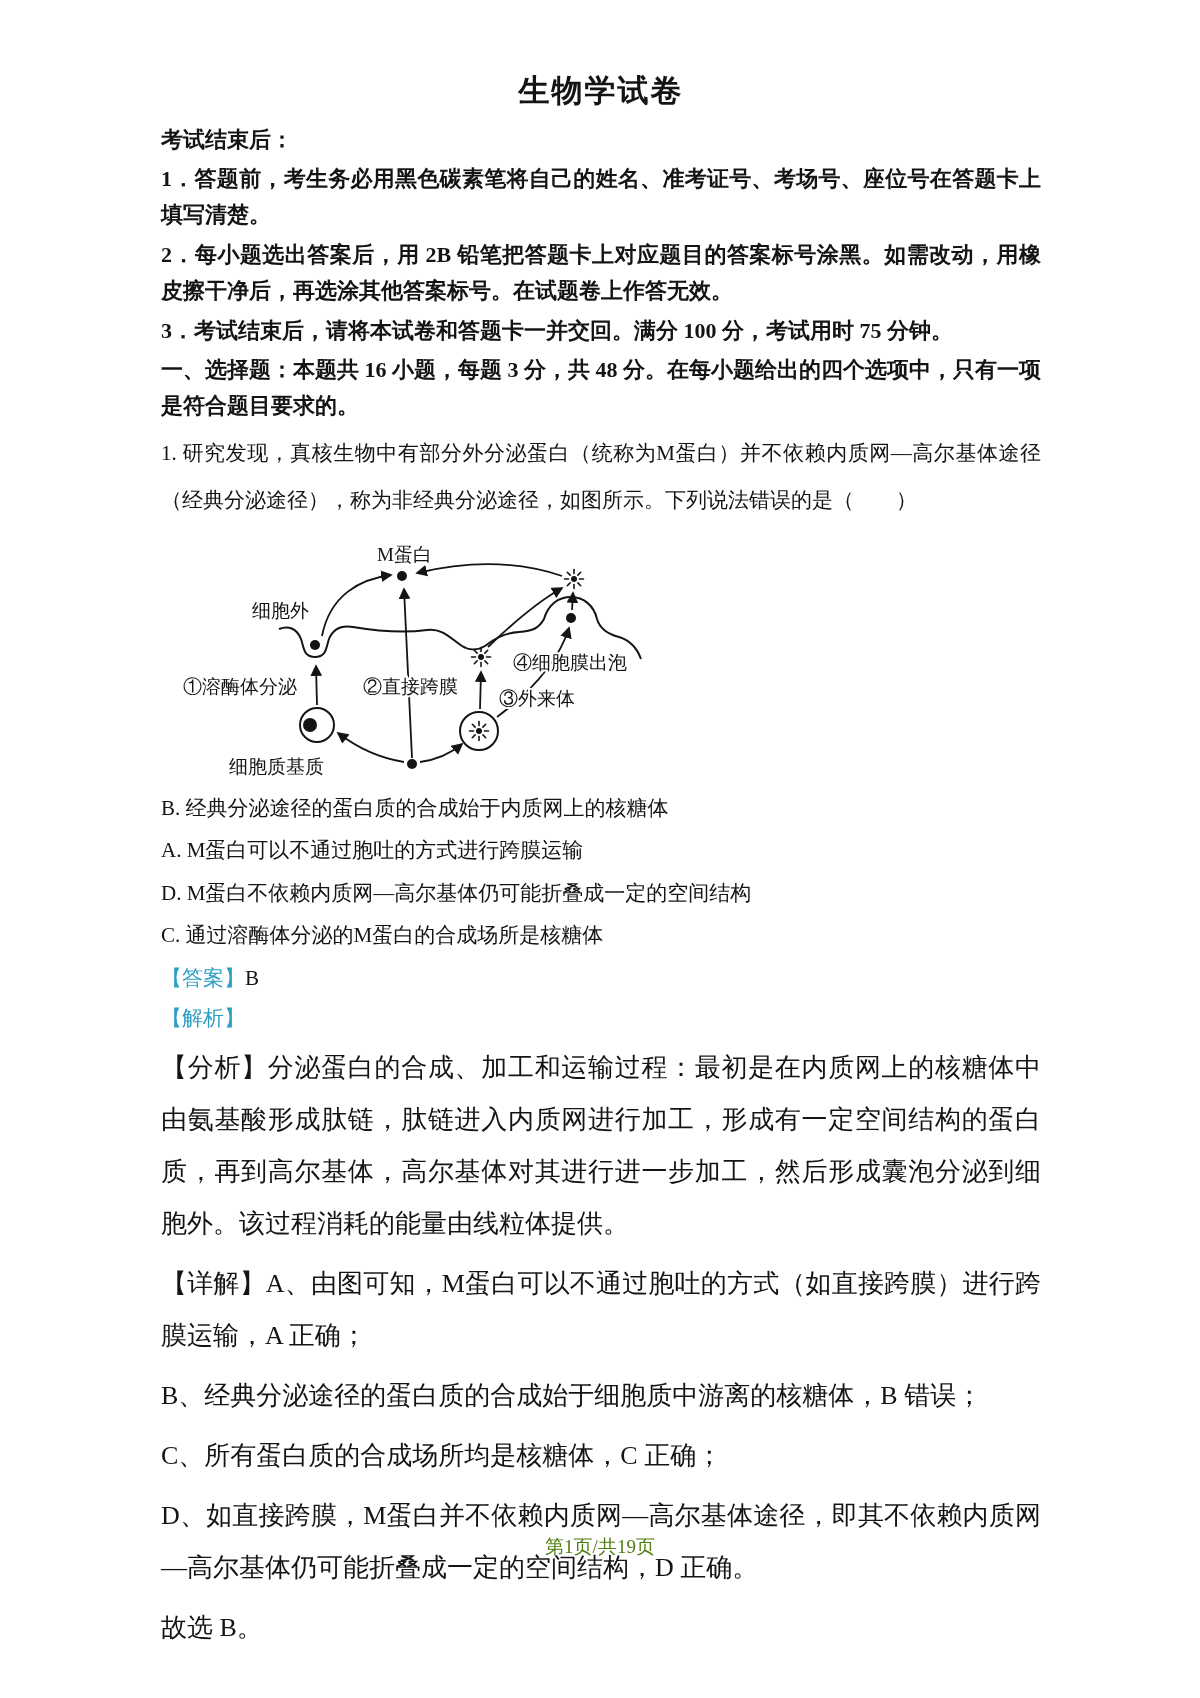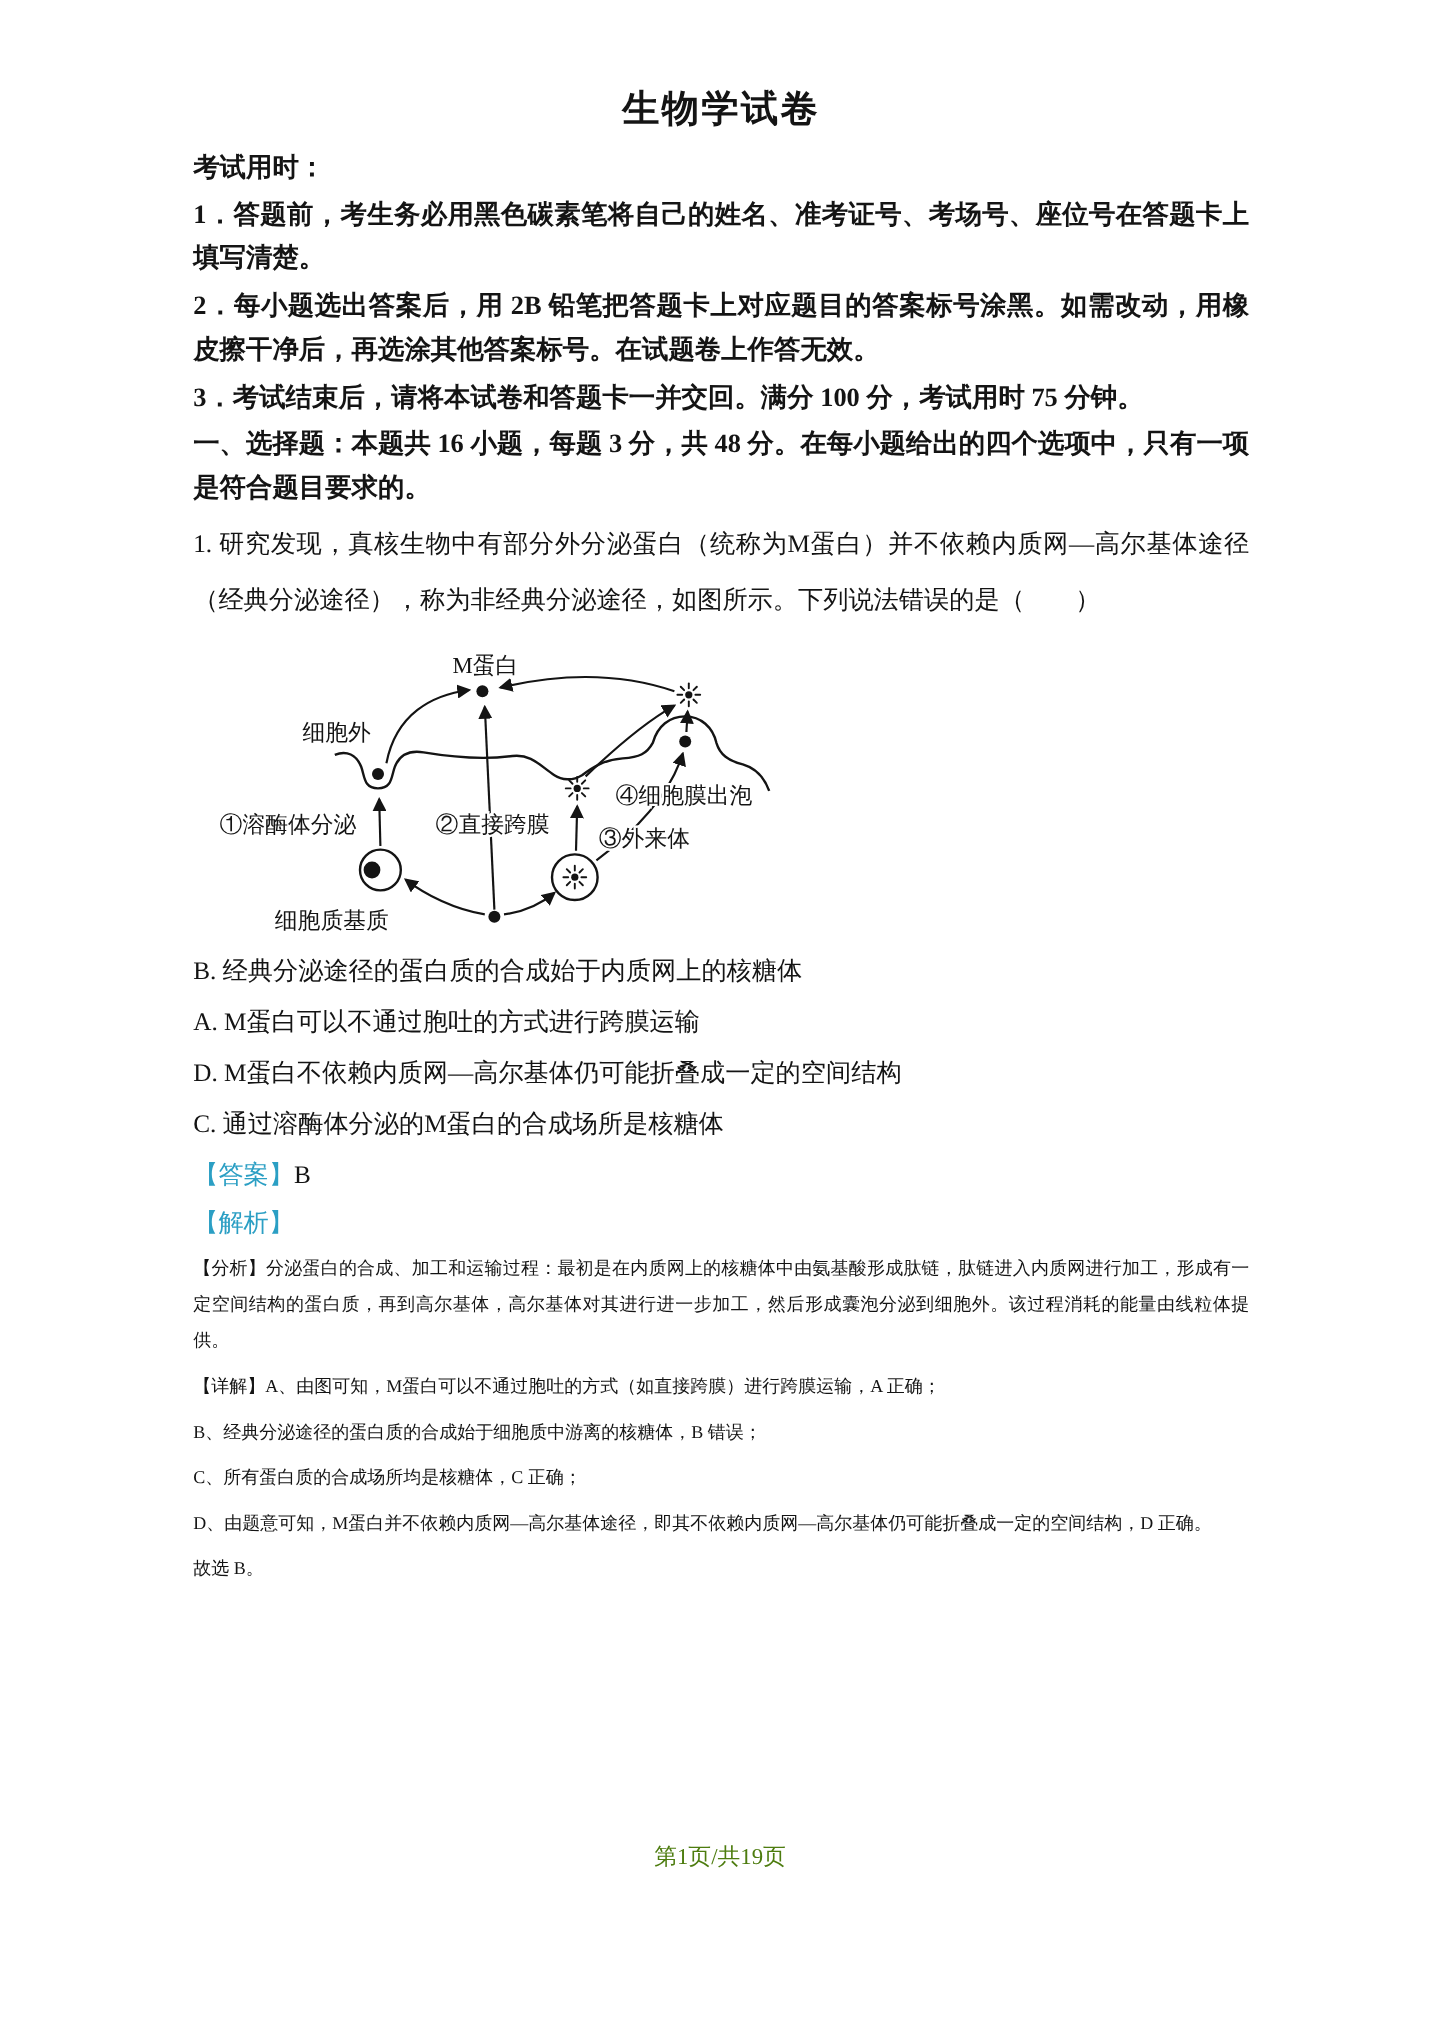--- a/index.html
+++ b/index.html
@@ -34,7 +34,7 @@
 
     <h1 class="title">生物学试卷</h1>
 
-    <p class="notice-heading">考试用时：</p>
+    <p class="notice-heading">考试结束后：</p>
     <p class="notice">1．答题前，考生务必用黑色碳素笔将自己的姓名、准考证号、考场号、座位号在答题卡上填写清楚。</p>
     <p class="notice">2．每小题选出答案后，用 2B 铅笔把答题卡上对应题目的答案标号涂黑。如需改动，用橡皮擦干净后，再选涂其他答案标号。在试题卷上作答无效。</p>
     <p class="notice">3．考试结束后，请将本试卷和答题卡一并交回。满分 100 分，考试用时 75 分钟。</p>

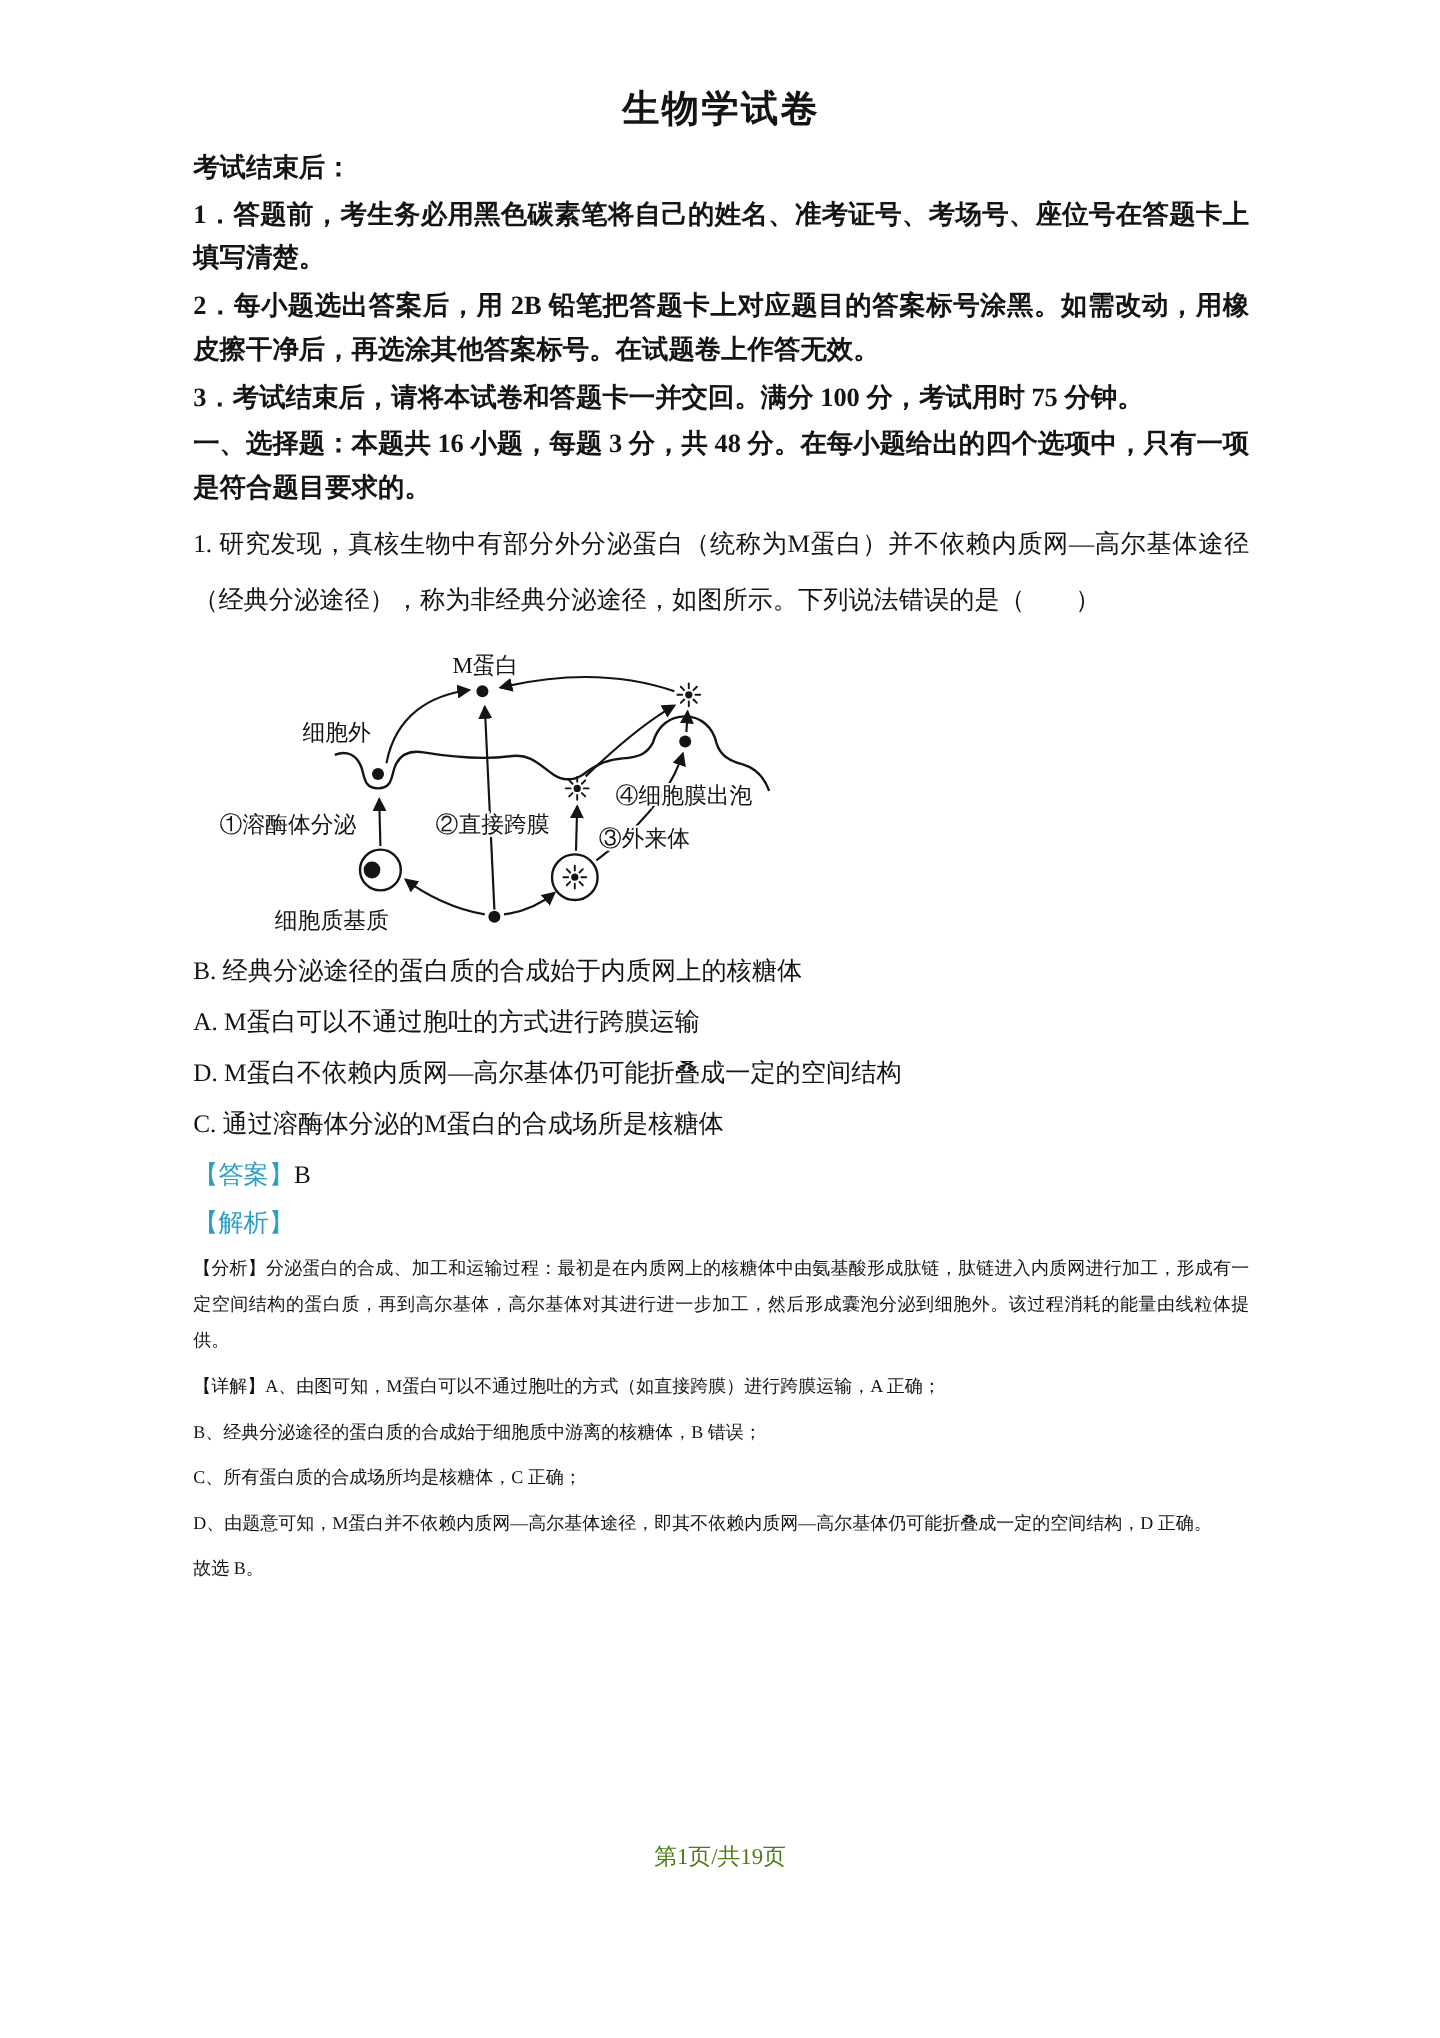--- a/index.html
+++ b/index.html
@@ -22,7 +22,7 @@
   .answer-line { font-size:21px; margin:14px 0 12px; }
   .accent { color:var(--accent); }
   .analysis-label-line { font-size:21px; margin:0 0 10px; }
-  .body-text { font-size:15px; line-height:2.0; text-align:justify; margin:0 0 8px; }
+  .body-text { font-size:26px; line-height:2.0; text-align:justify; margin:0 0 8px; }
   .footer { position:absolute; left:0; top:1534px; width:100%; text-align:center; font-size:19px; color:#4d7c0f; }
   svg text { font-family:"Liberation Serif","DejaVu Serif",serif; }
 </style>

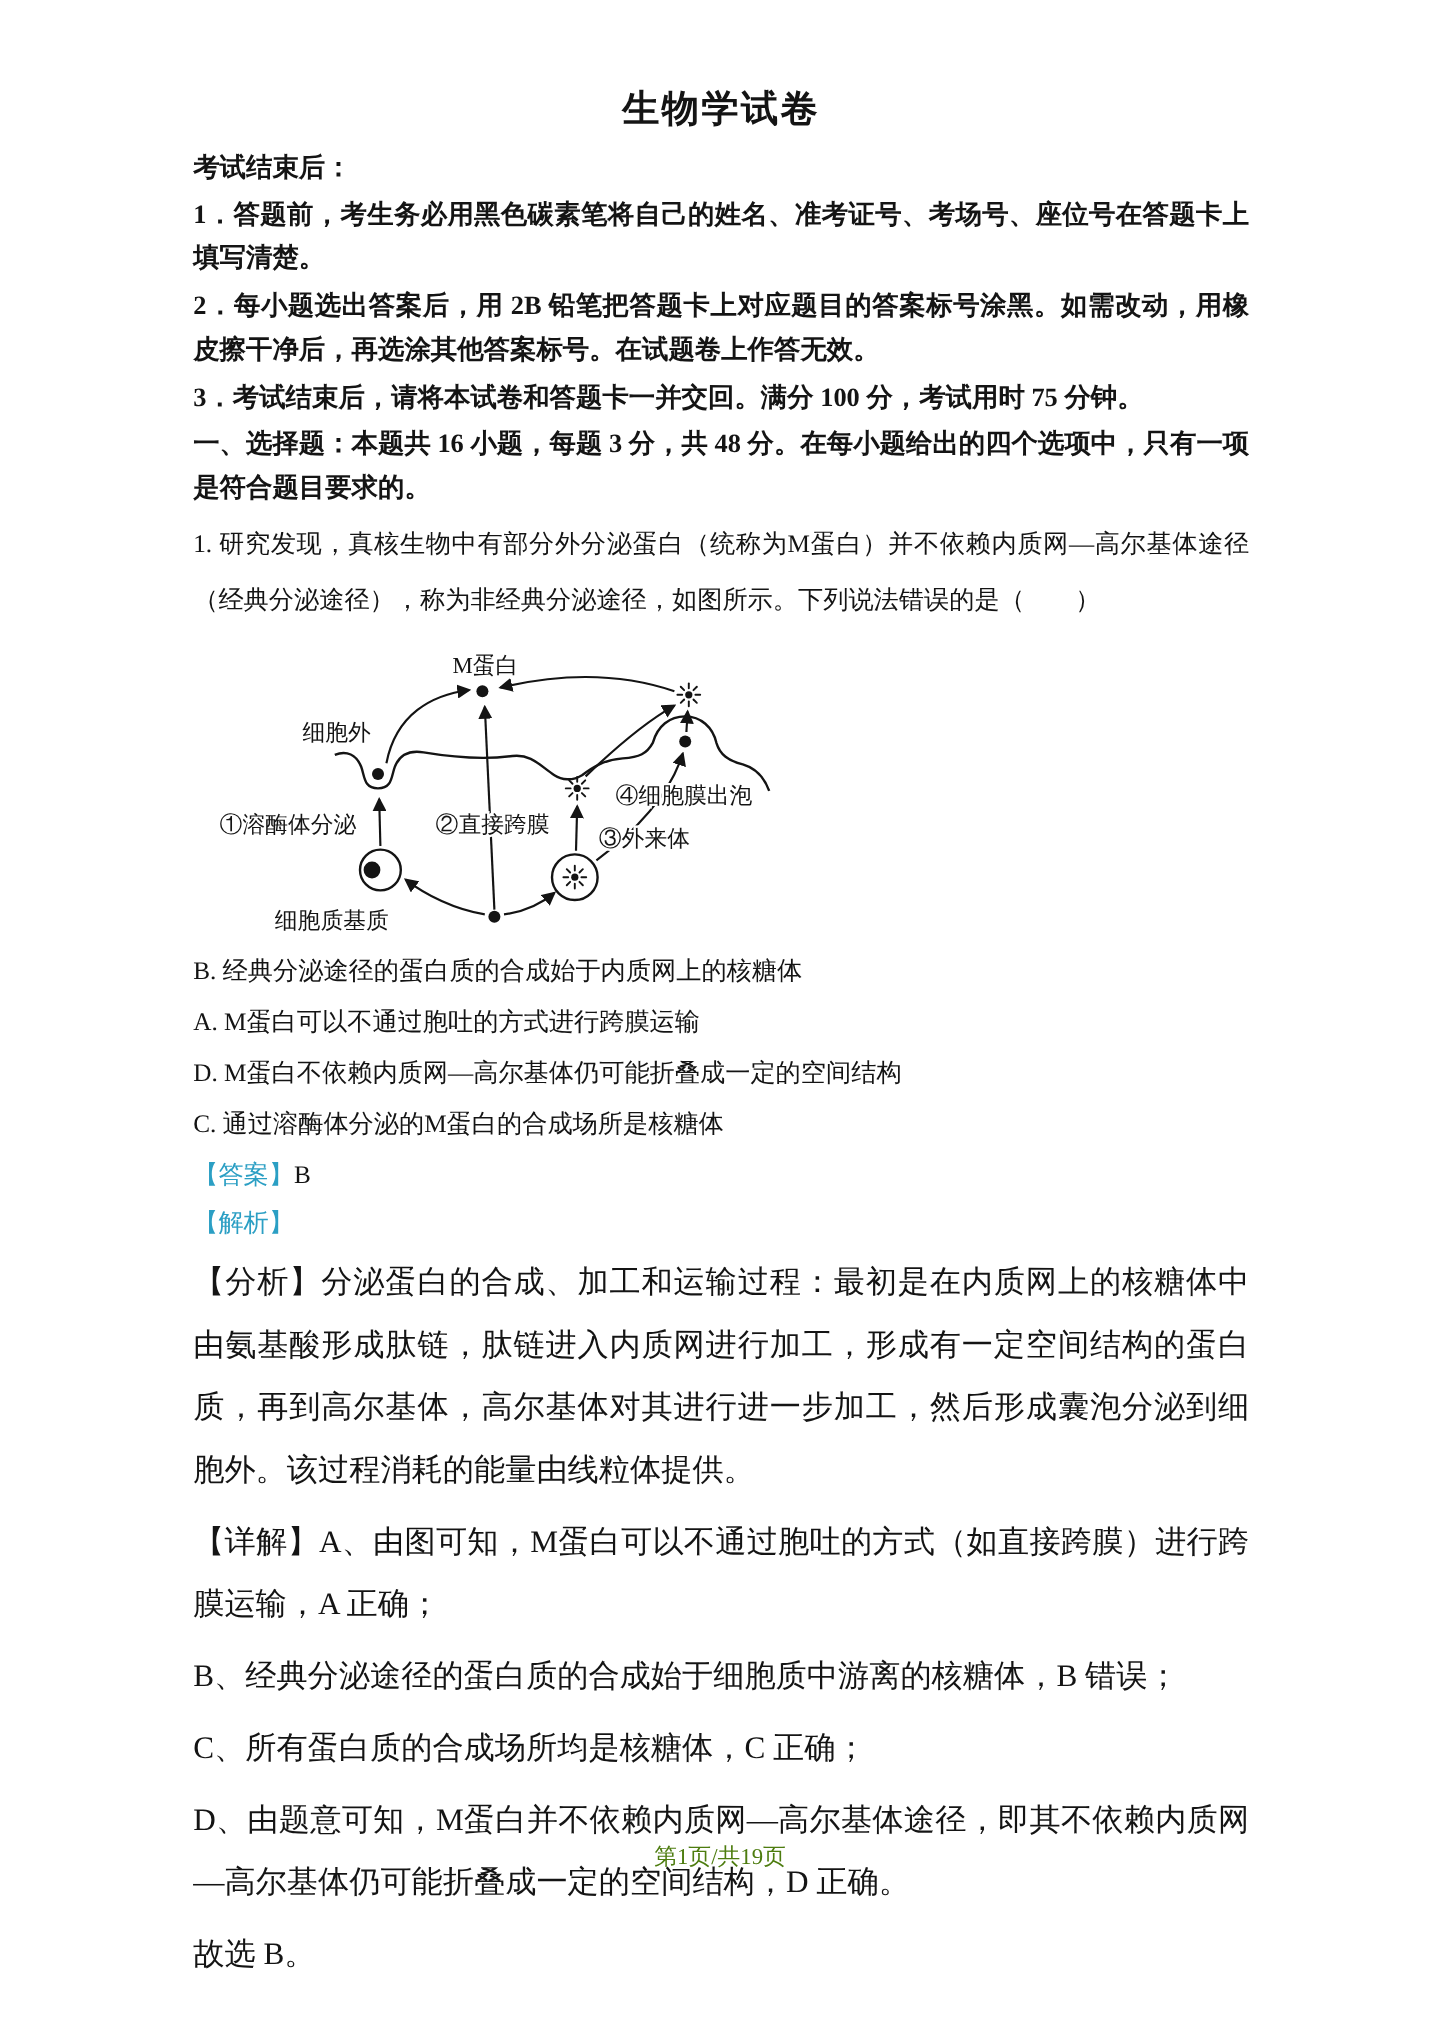--- a/index.html
+++ b/index.html
@@ -119,7 +119,7 @@
     <p class="body-text">【详解】A、由图可知，M蛋白可以不通过胞吐的方式（如直接跨膜）进行跨膜运输，A 正确；</p>
     <p class="body-text">B、经典分泌途径的蛋白质的合成始于细胞质中游离的核糖体，B 错误；</p>
     <p class="body-text">C、所有蛋白质的合成场所均是核糖体，C 正确；</p>
-    <p class="body-text">D、由题意可知，M蛋白并不依赖内质网—高尔基体途径，即其不依赖内质网—高尔基体仍可能折叠成一定的空间结构，D 正确。</p>
+    <p class="body-text">D、如直接跨膜，M蛋白并不依赖内质网—高尔基体途径，即其不依赖内质网—高尔基体仍可能折叠成一定的空间结构，D 正确。</p>
     <p class="body-text">故选 B。</p>
 
   </div>

